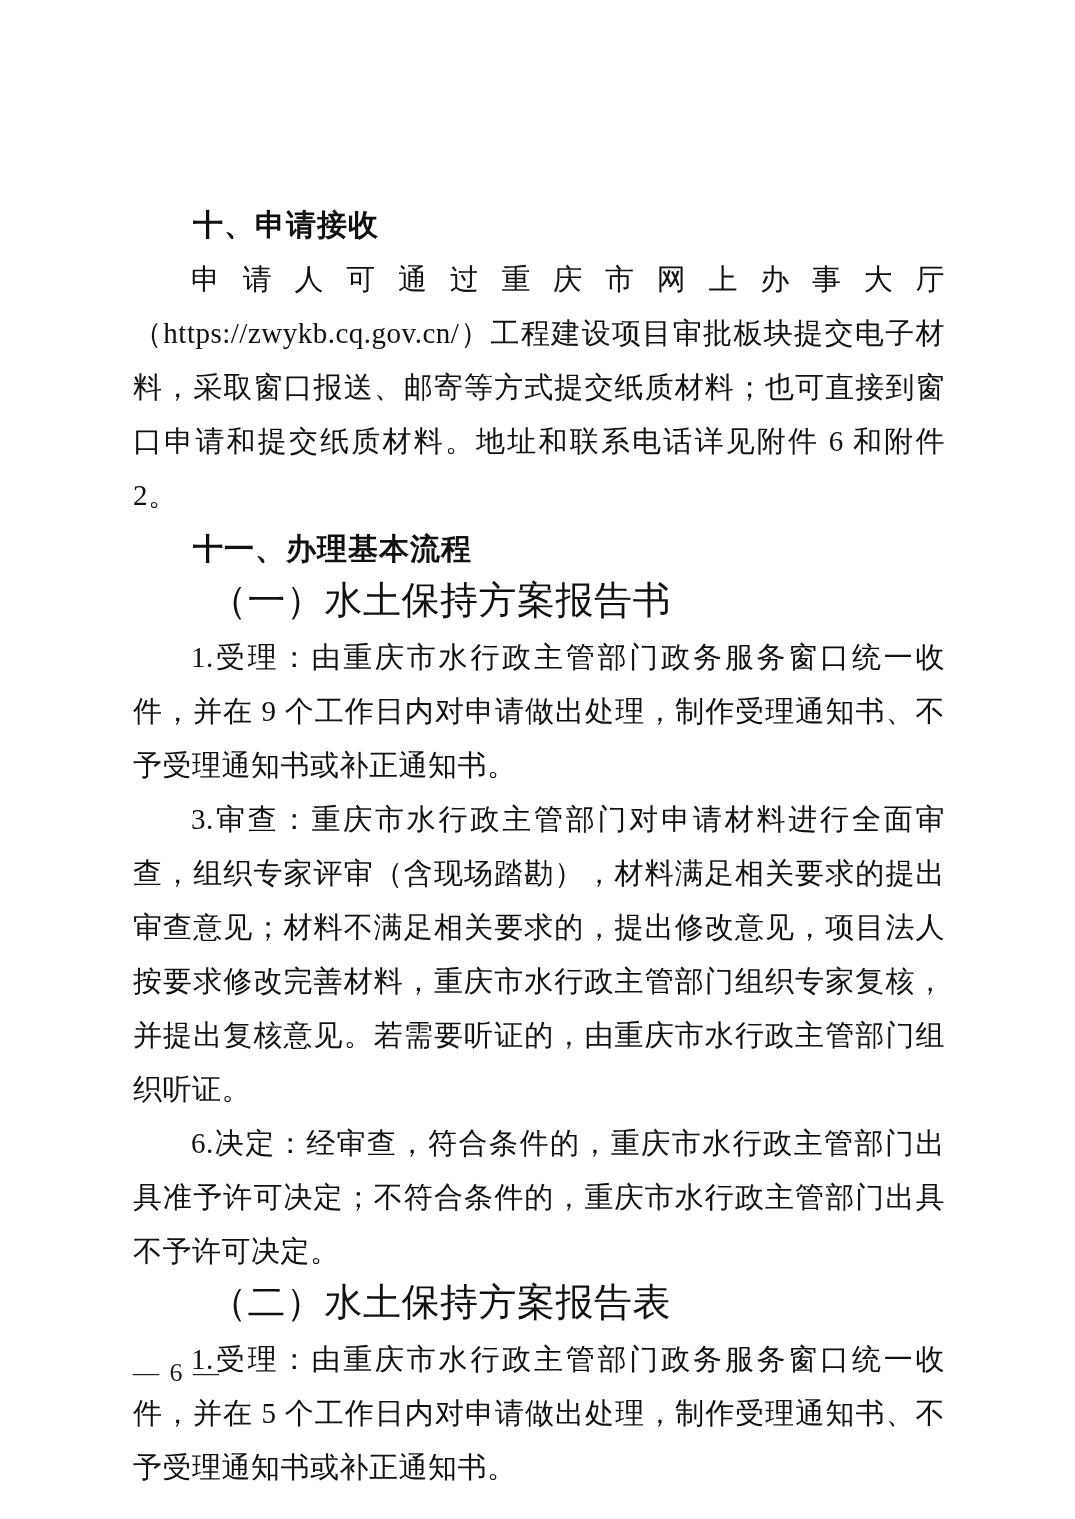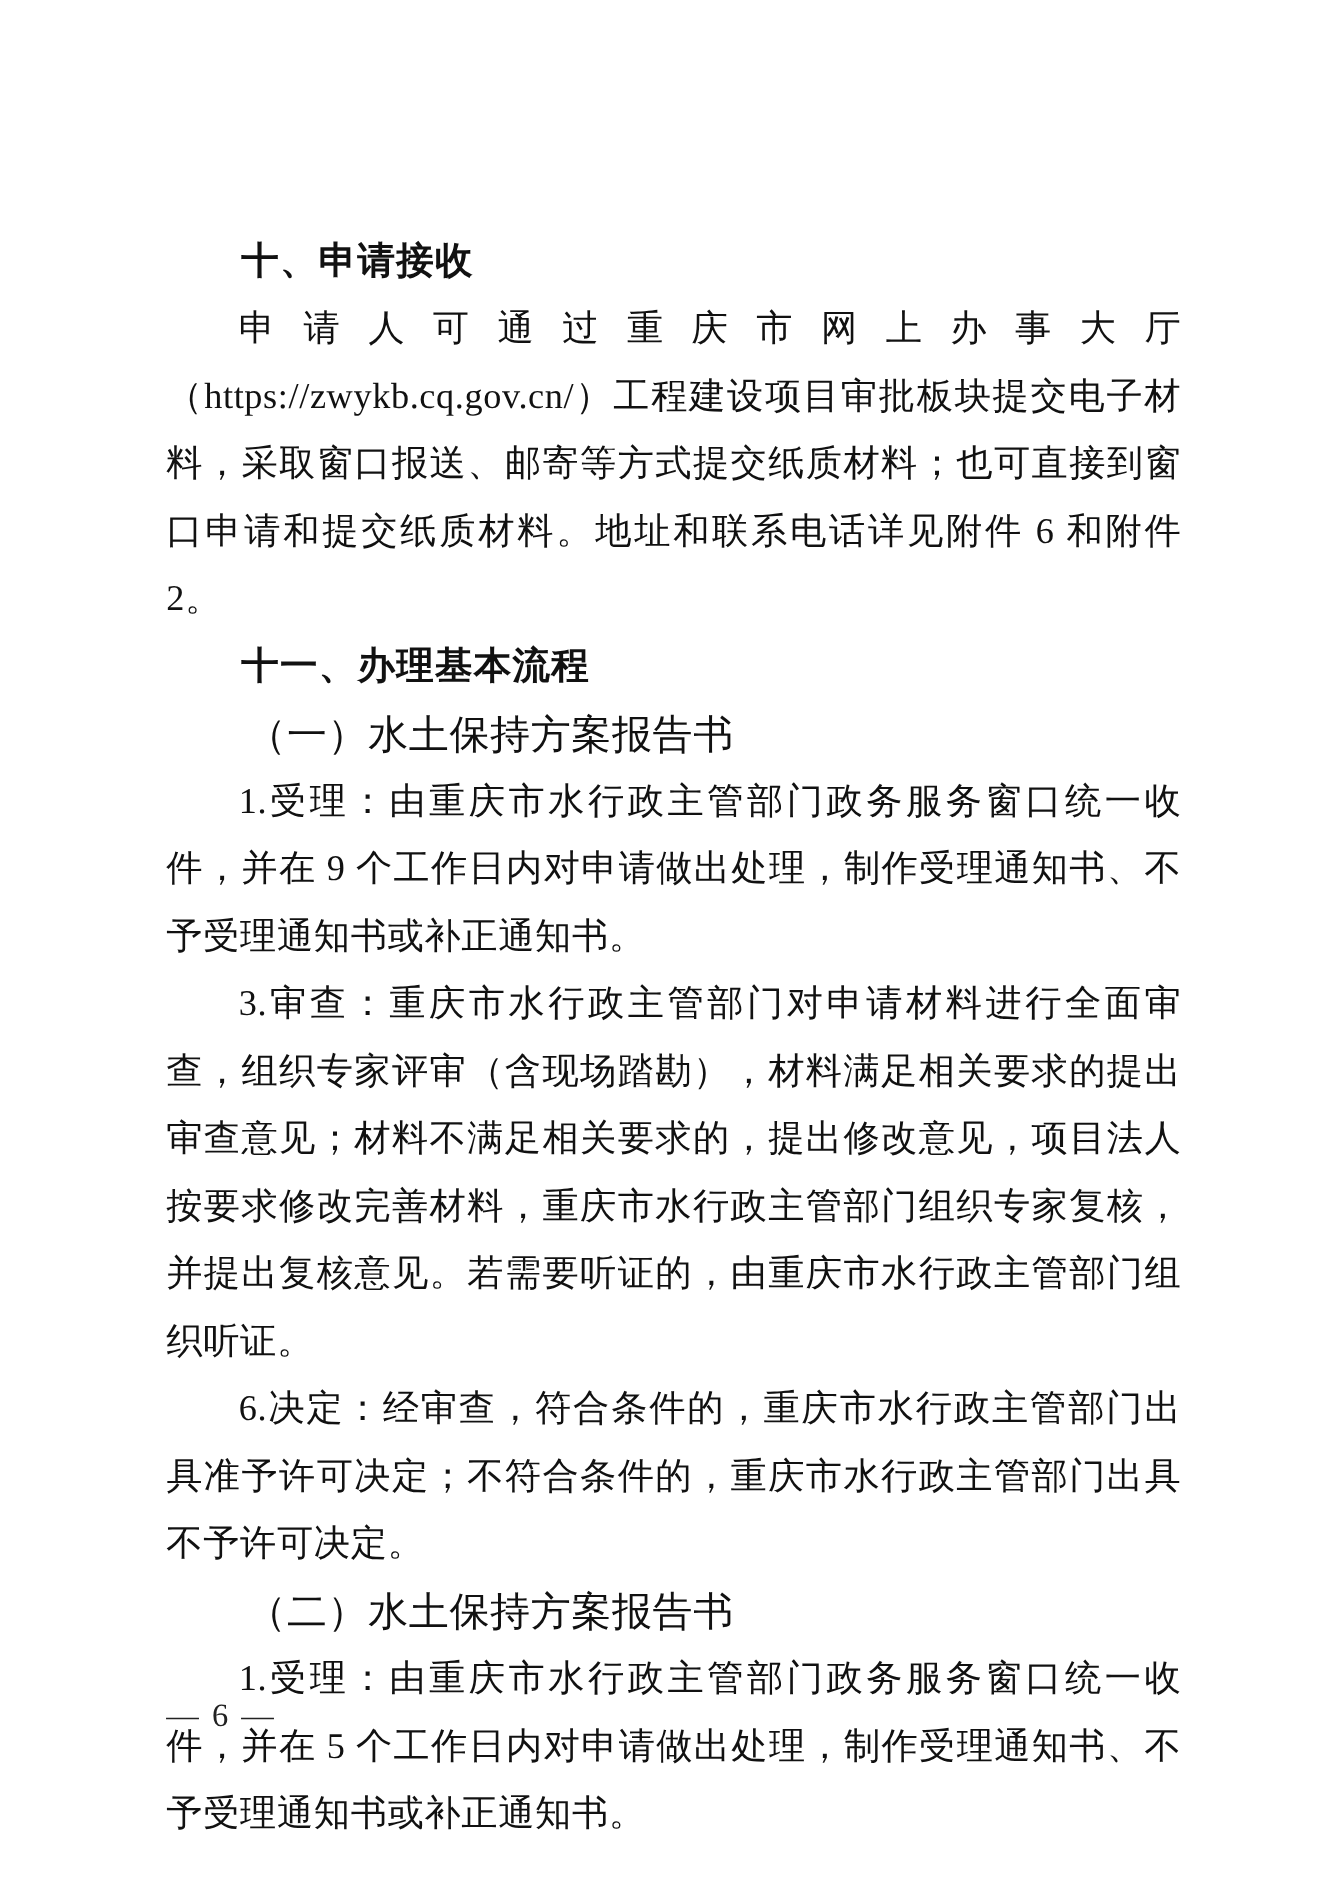--- a/index.html
+++ b/index.html
@@ -20,7 +20,7 @@
   .content {
     position: absolute;
     left: 133px;
-    top: 182px;
+    top: 198px;
     width: 812px;
   }
   .para {

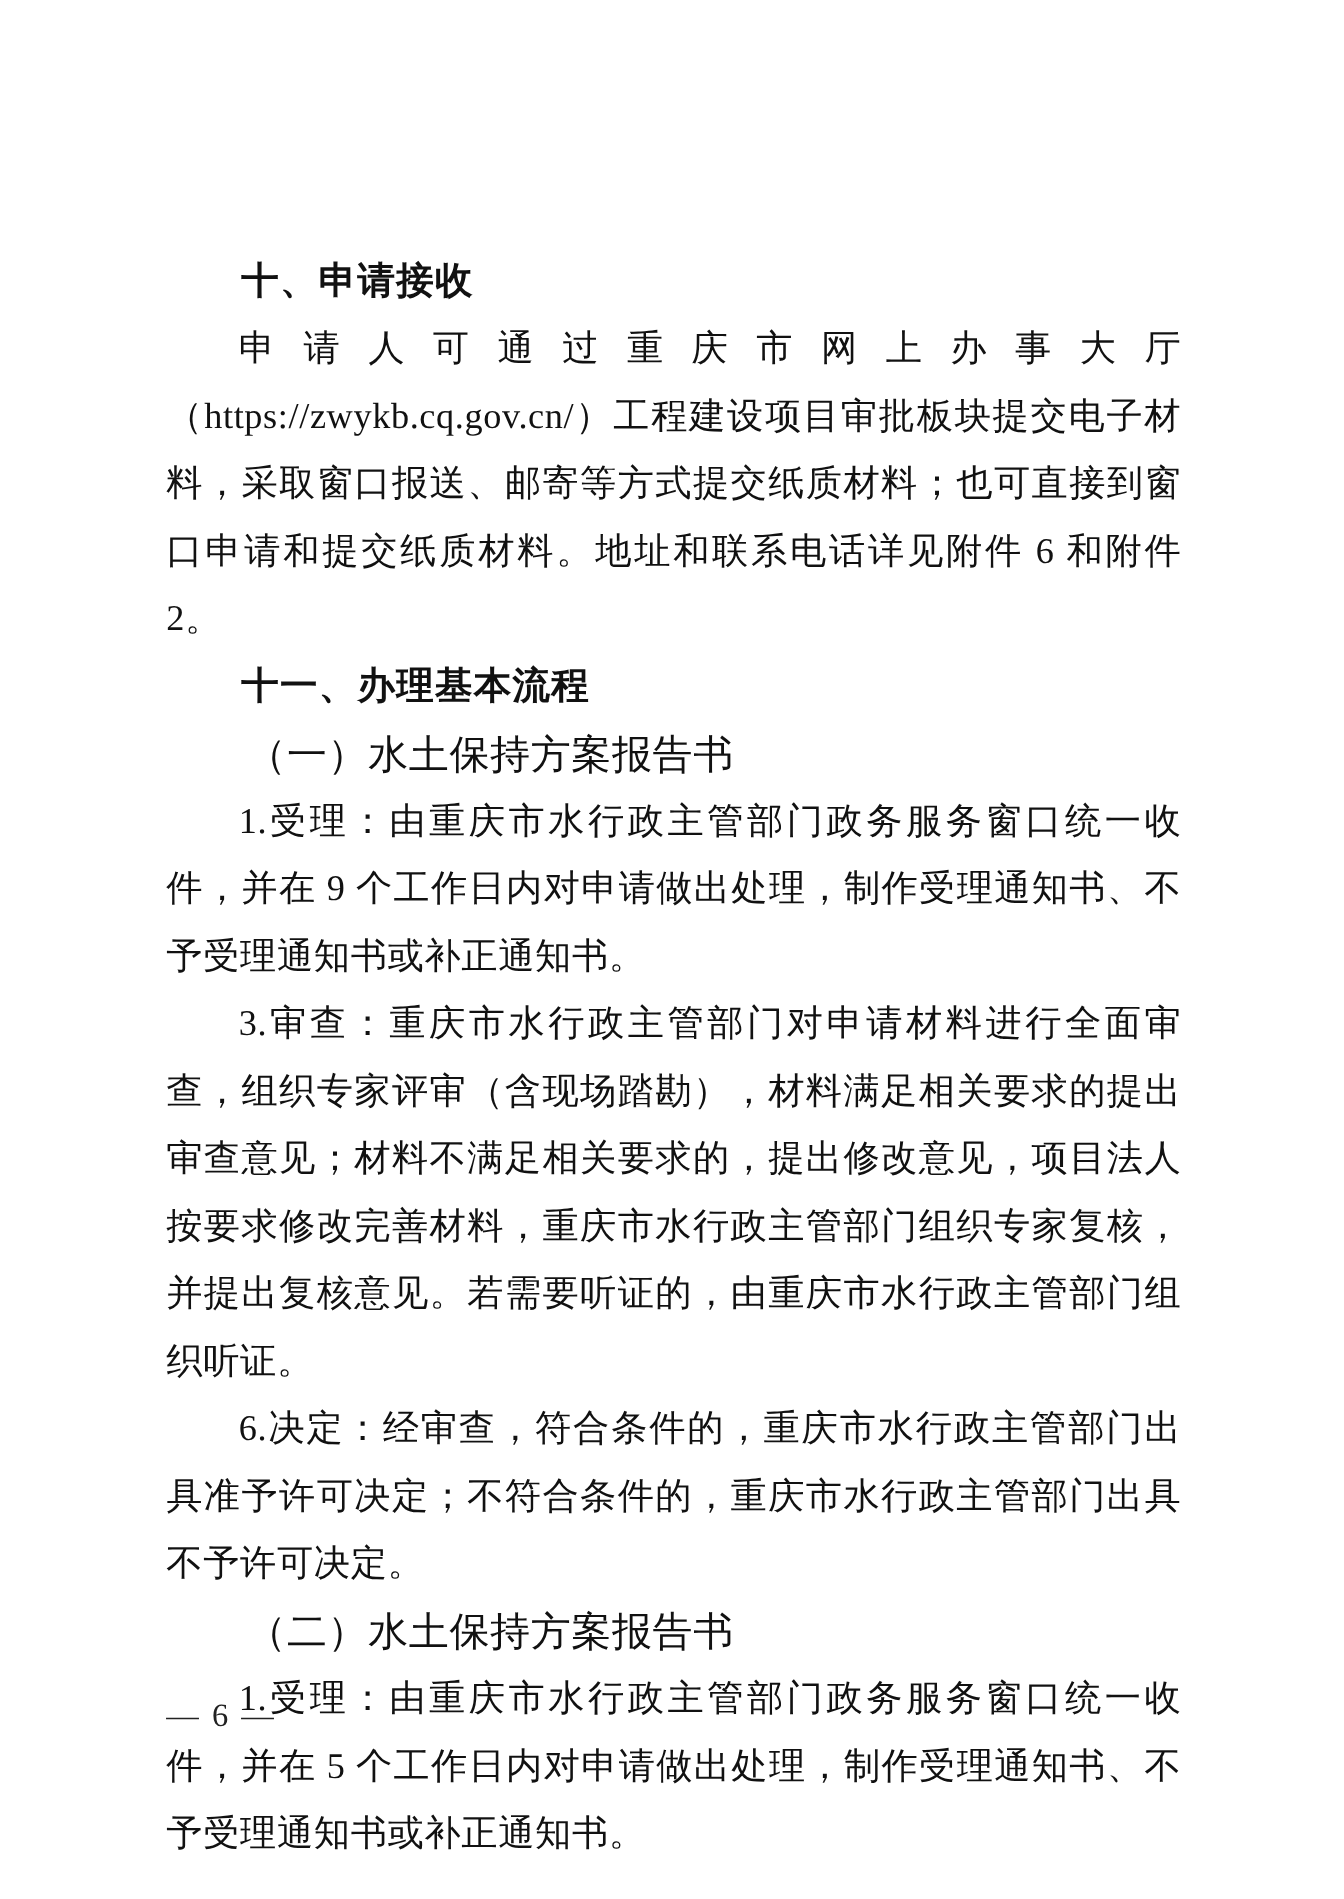--- a/index.html
+++ b/index.html
@@ -40,12 +40,12 @@
     font-family: "Liberation Sans", "DejaVu Sans", sans-serif;
   }
   .subheading {
-    font-size: 32px;
+    font-size: 38px;
     line-height: 54px;
     text-indent: 2em;
     letter-spacing: 0.5px;
     font-weight: normal;
-    font-family: Liberation Serif, serif;
+    font-family: Liberation Mono, monospace;
   }
   .page-number {
     position: absolute;

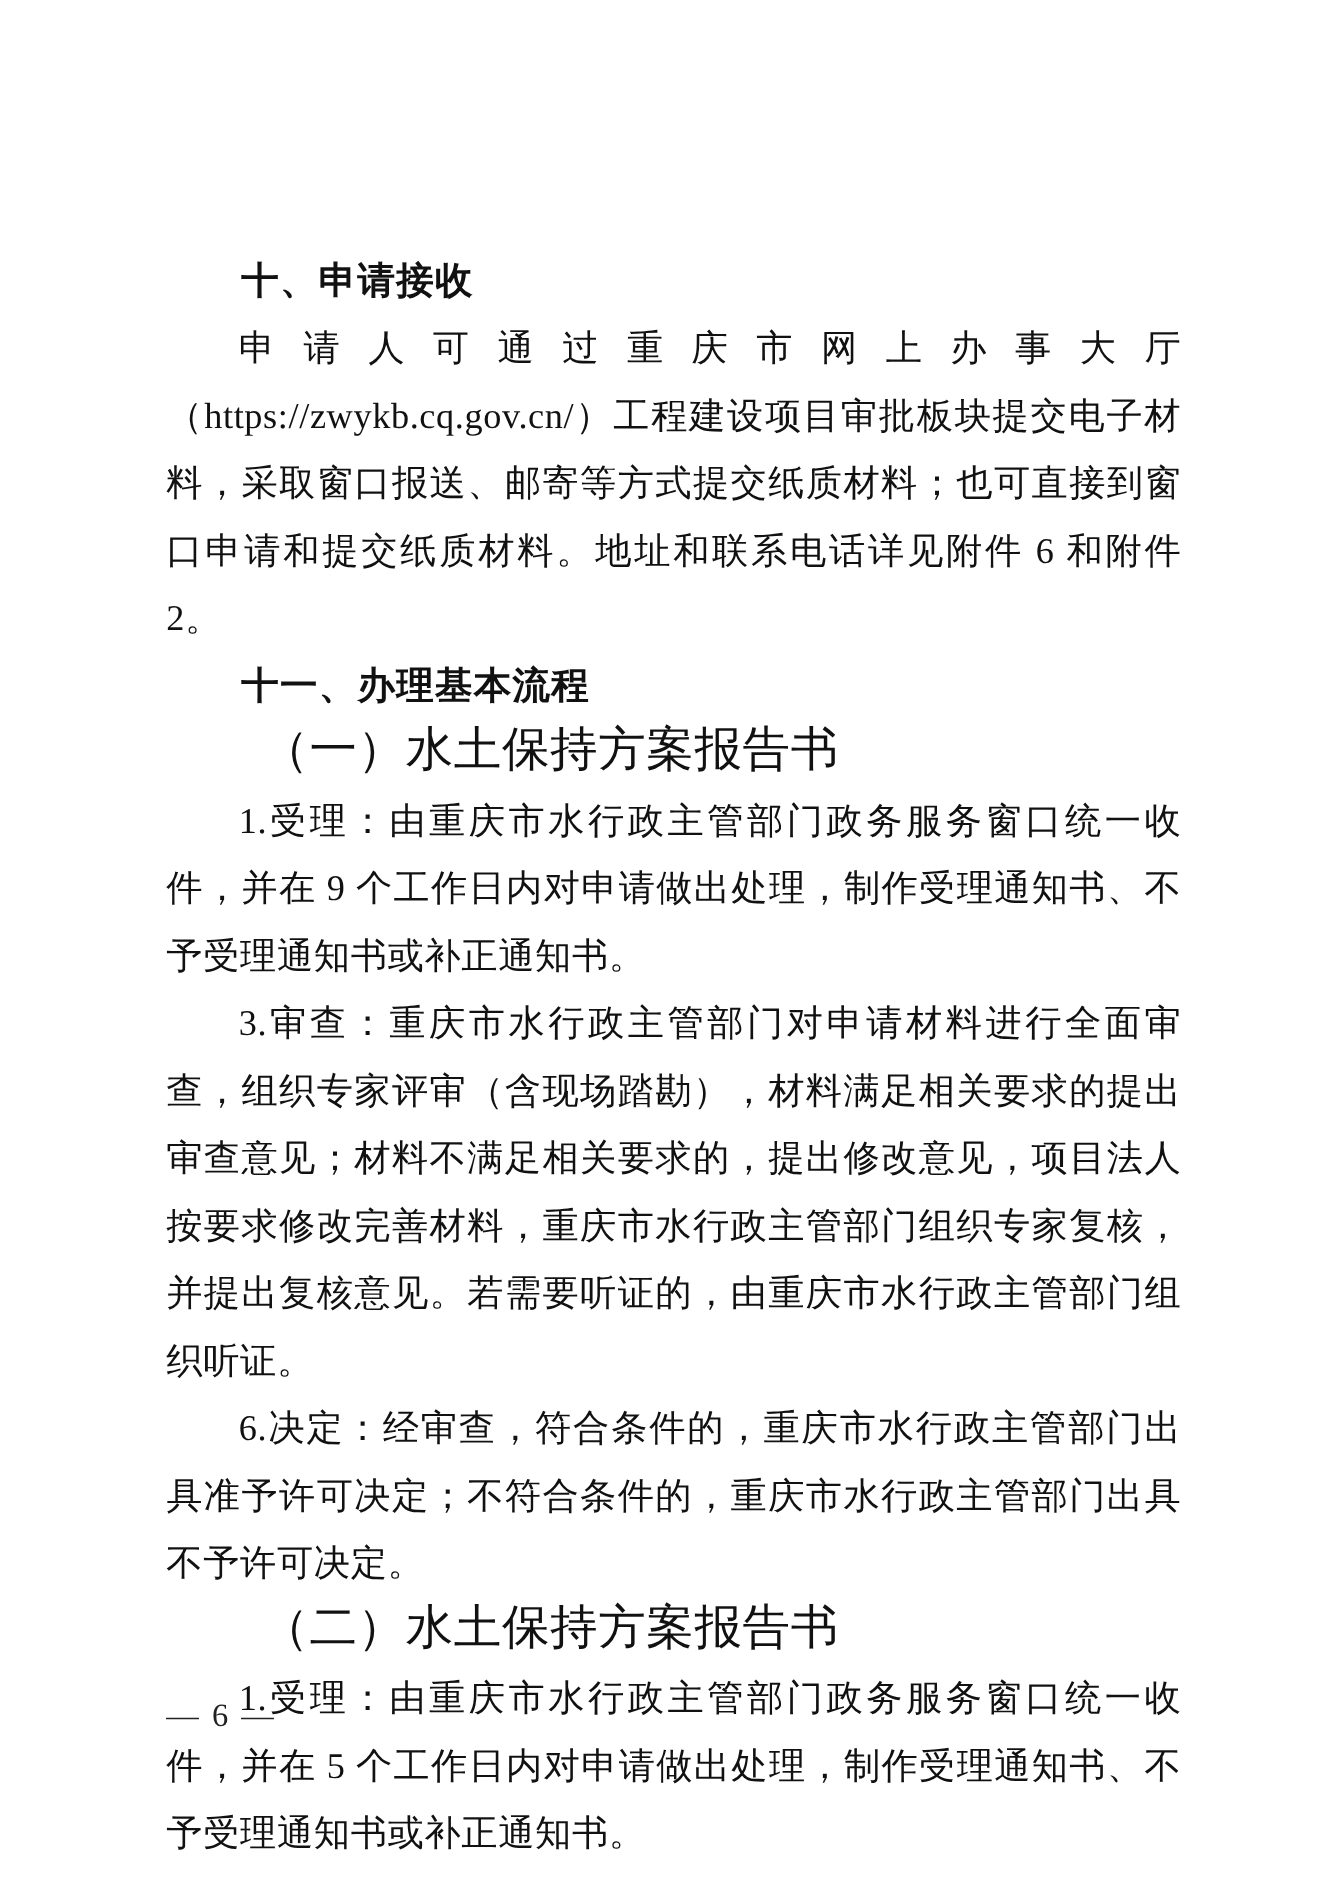--- a/index.html
+++ b/index.html
@@ -70,7 +70,7 @@
     <div class="para">1.受理：由重庆市水行政主管部门政务服务窗口统一收件，并在 9 个工作日内对申请做出处理，制作受理通知书、不予受理通知书或补正通知书。</div>
     <div class="para">3.审查：重庆市水行政主管部门对申请材料进行全面审查，组织专家评审（含现场踏勘），材料满足相关要求的提出审查意见；材料不满足相关要求的，提出修改意见，项目法人按要求修改完善材料，重庆市水行政主管部门组织专家复核，并提出复核意见。若需要听证的，由重庆市水行政主管部门组织听证。</div>
     <div class="para">6.决定：经审查，符合条件的，重庆市水行政主管部门出具准予许可决定；不符合条件的，重庆市水行政主管部门出具不予许可决定。</div>
-    <div class="subheading">（二）水土保持方案报告书</div>
+    <div class="subheading">（二）水土保持方案报告表</div>
     <div class="para">1.受理：由重庆市水行政主管部门政务服务窗口统一收件，并在 5 个工作日内对申请做出处理，制作受理通知书、不予受理通知书或补正通知书。</div>
   </div>
   <div class="page-number">— 6 —</div>

